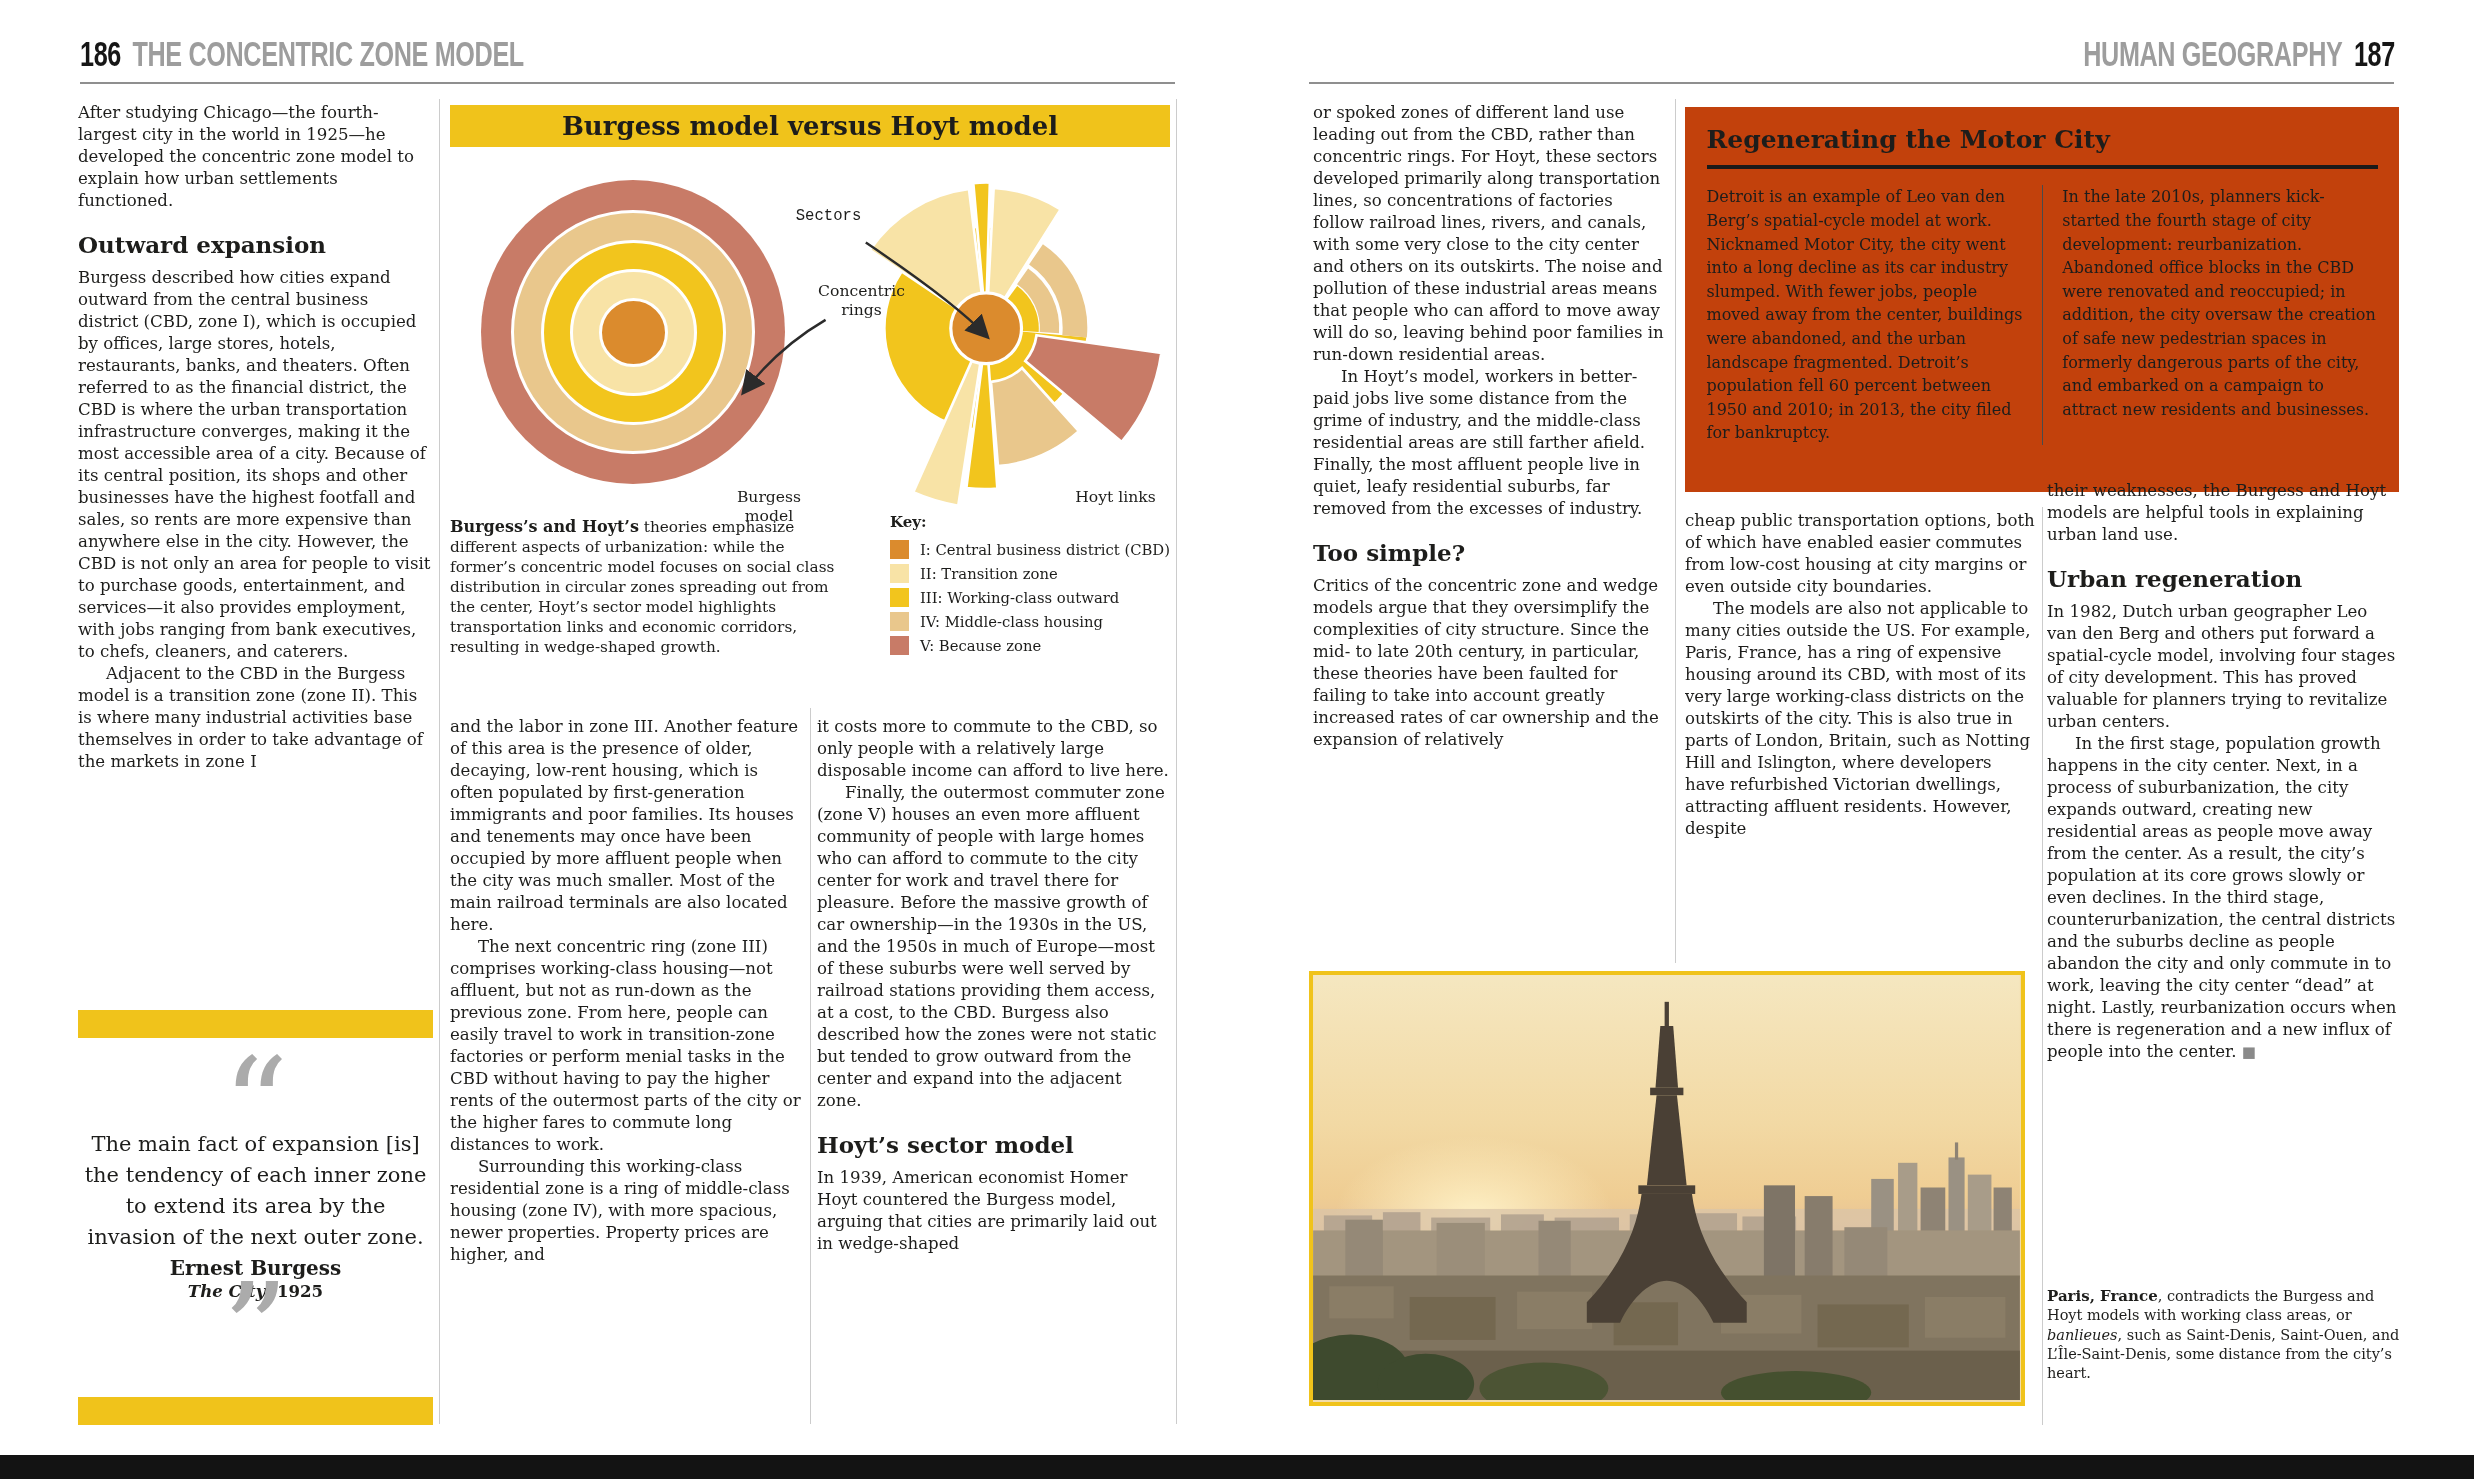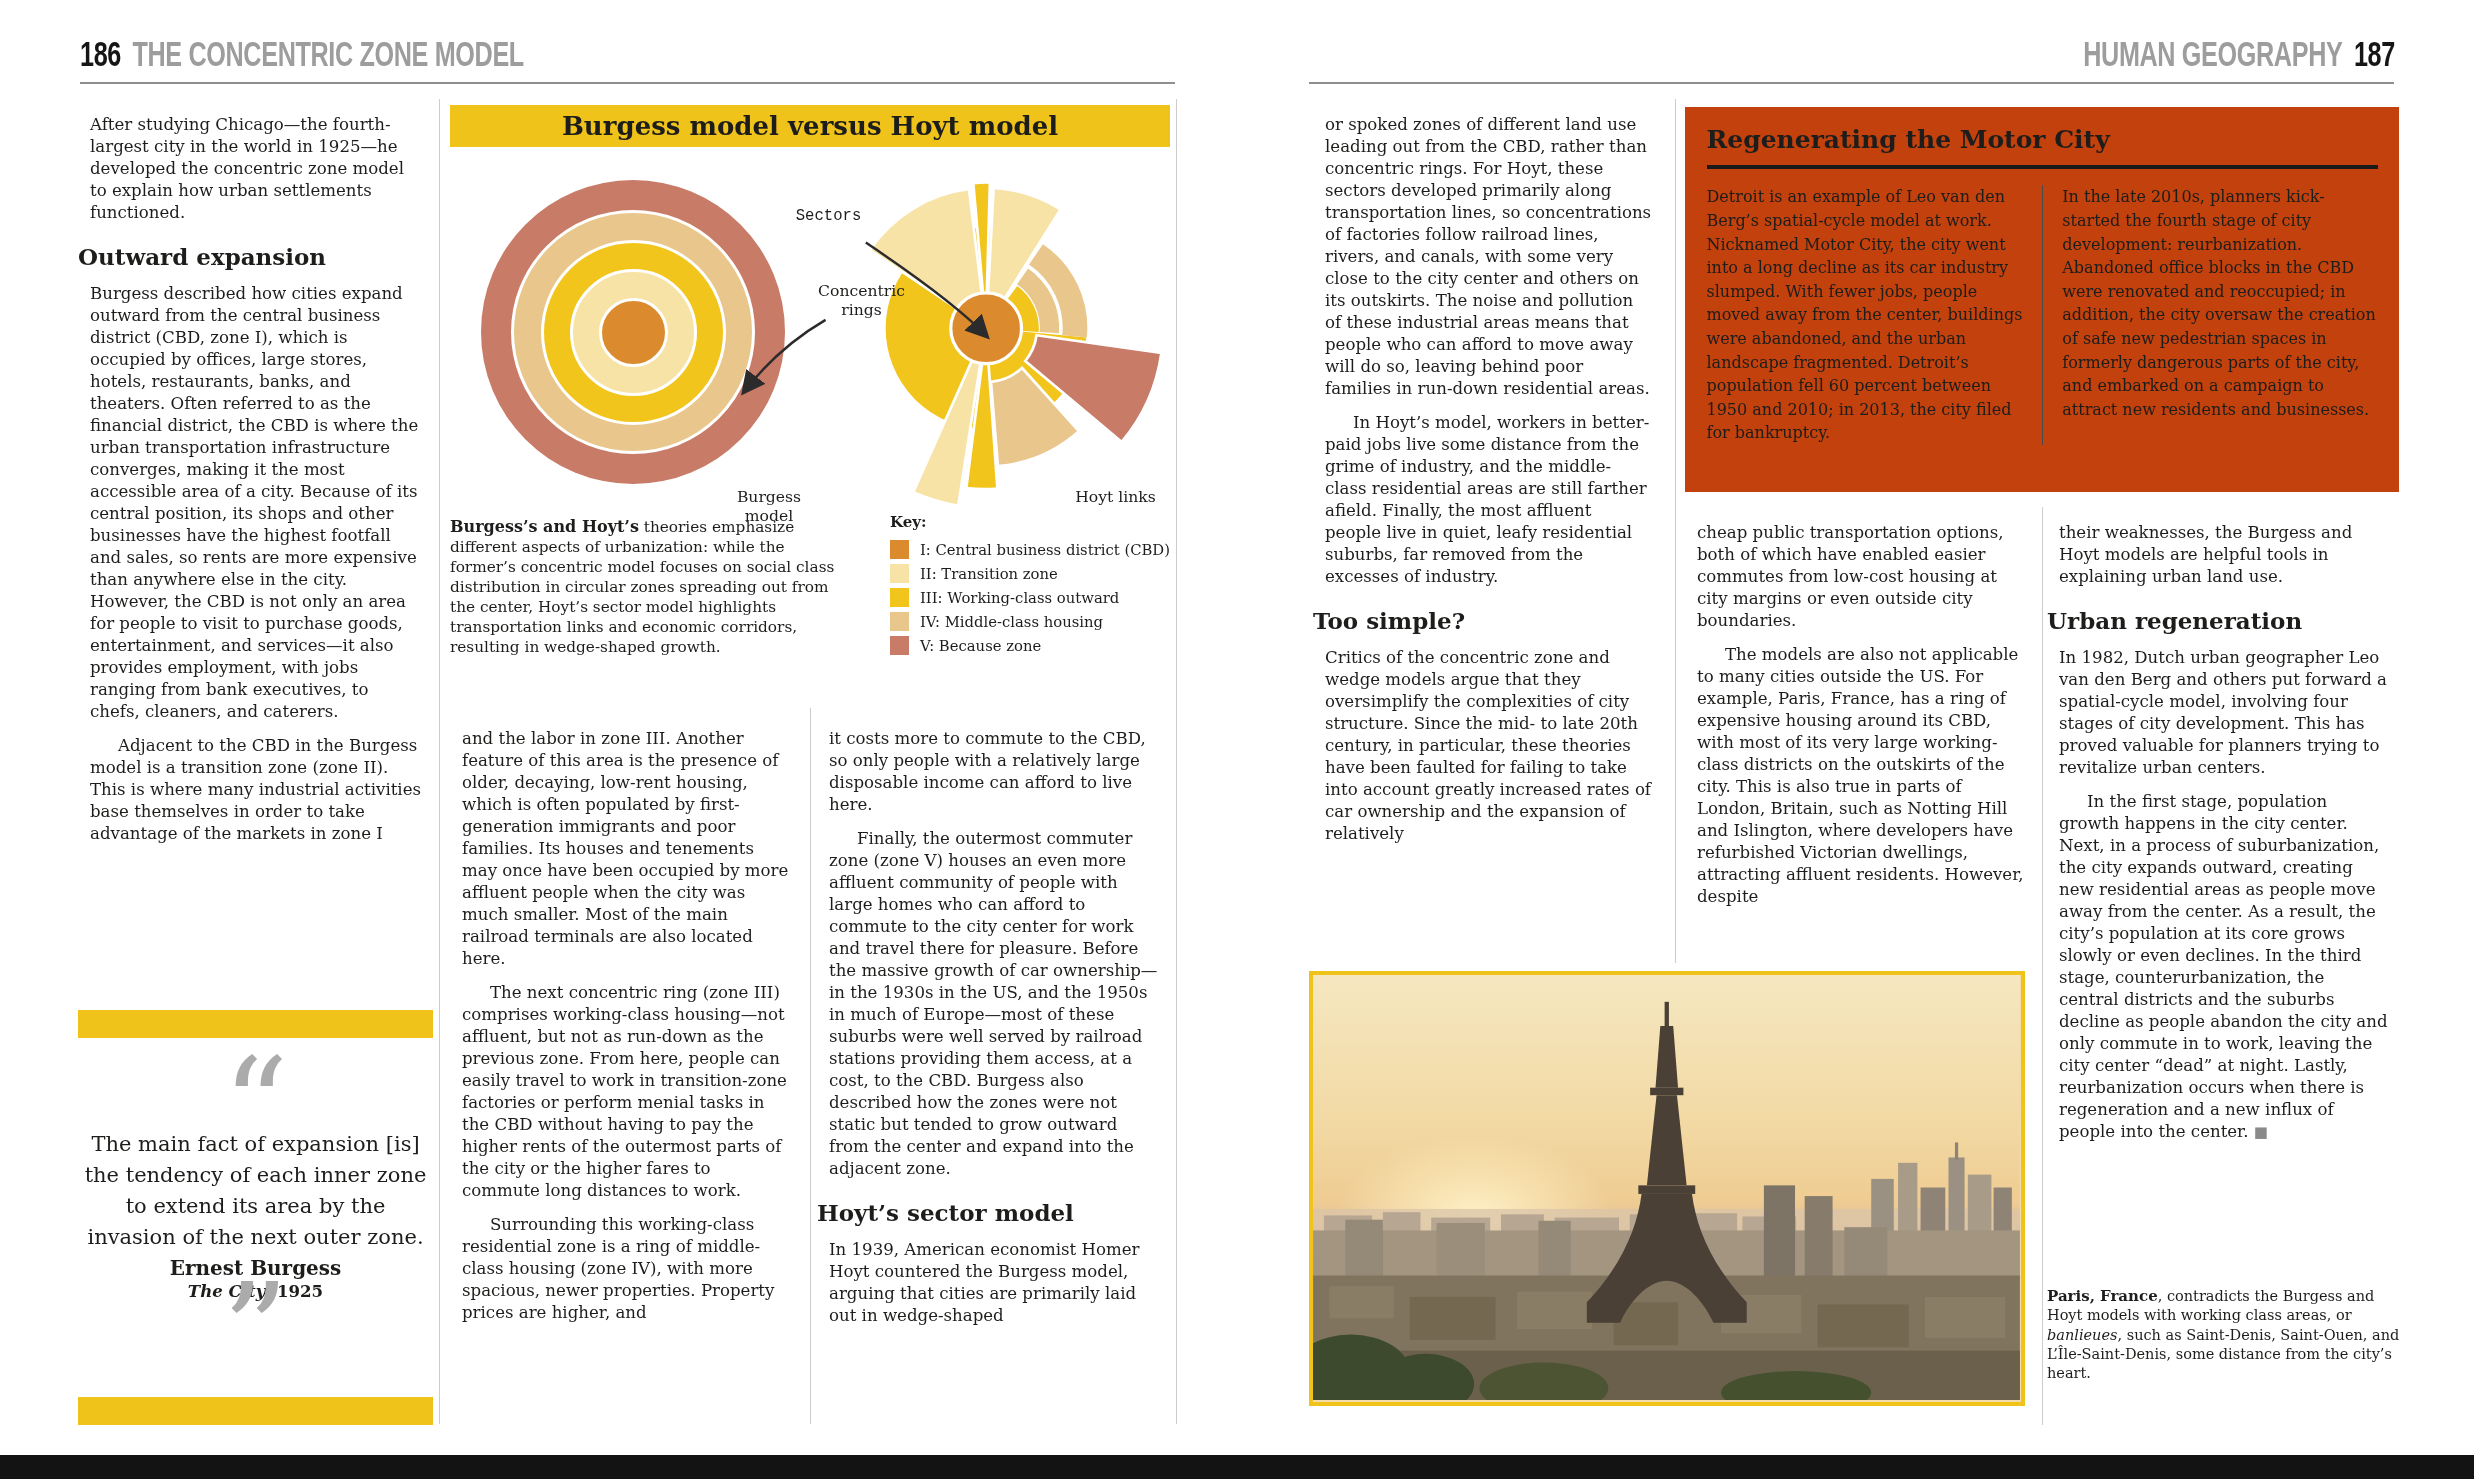--- a/index.html
+++ b/index.html
@@ -25,7 +25,7 @@
 
   
   .col { position: absolute; font-size: 16.6px; line-height: 22px; overflow: hidden; }
-  .col p { margin: 12px; }
+  .col p { margin: 0; }
   .col p.ind { text-indent: 28px; }
   .colhead { font-family: "DejaVu Serif", serif; font-weight: 700; font-size: 23px;
              line-height: 1.15; margin: 20.4px 0 8.6px 0; }

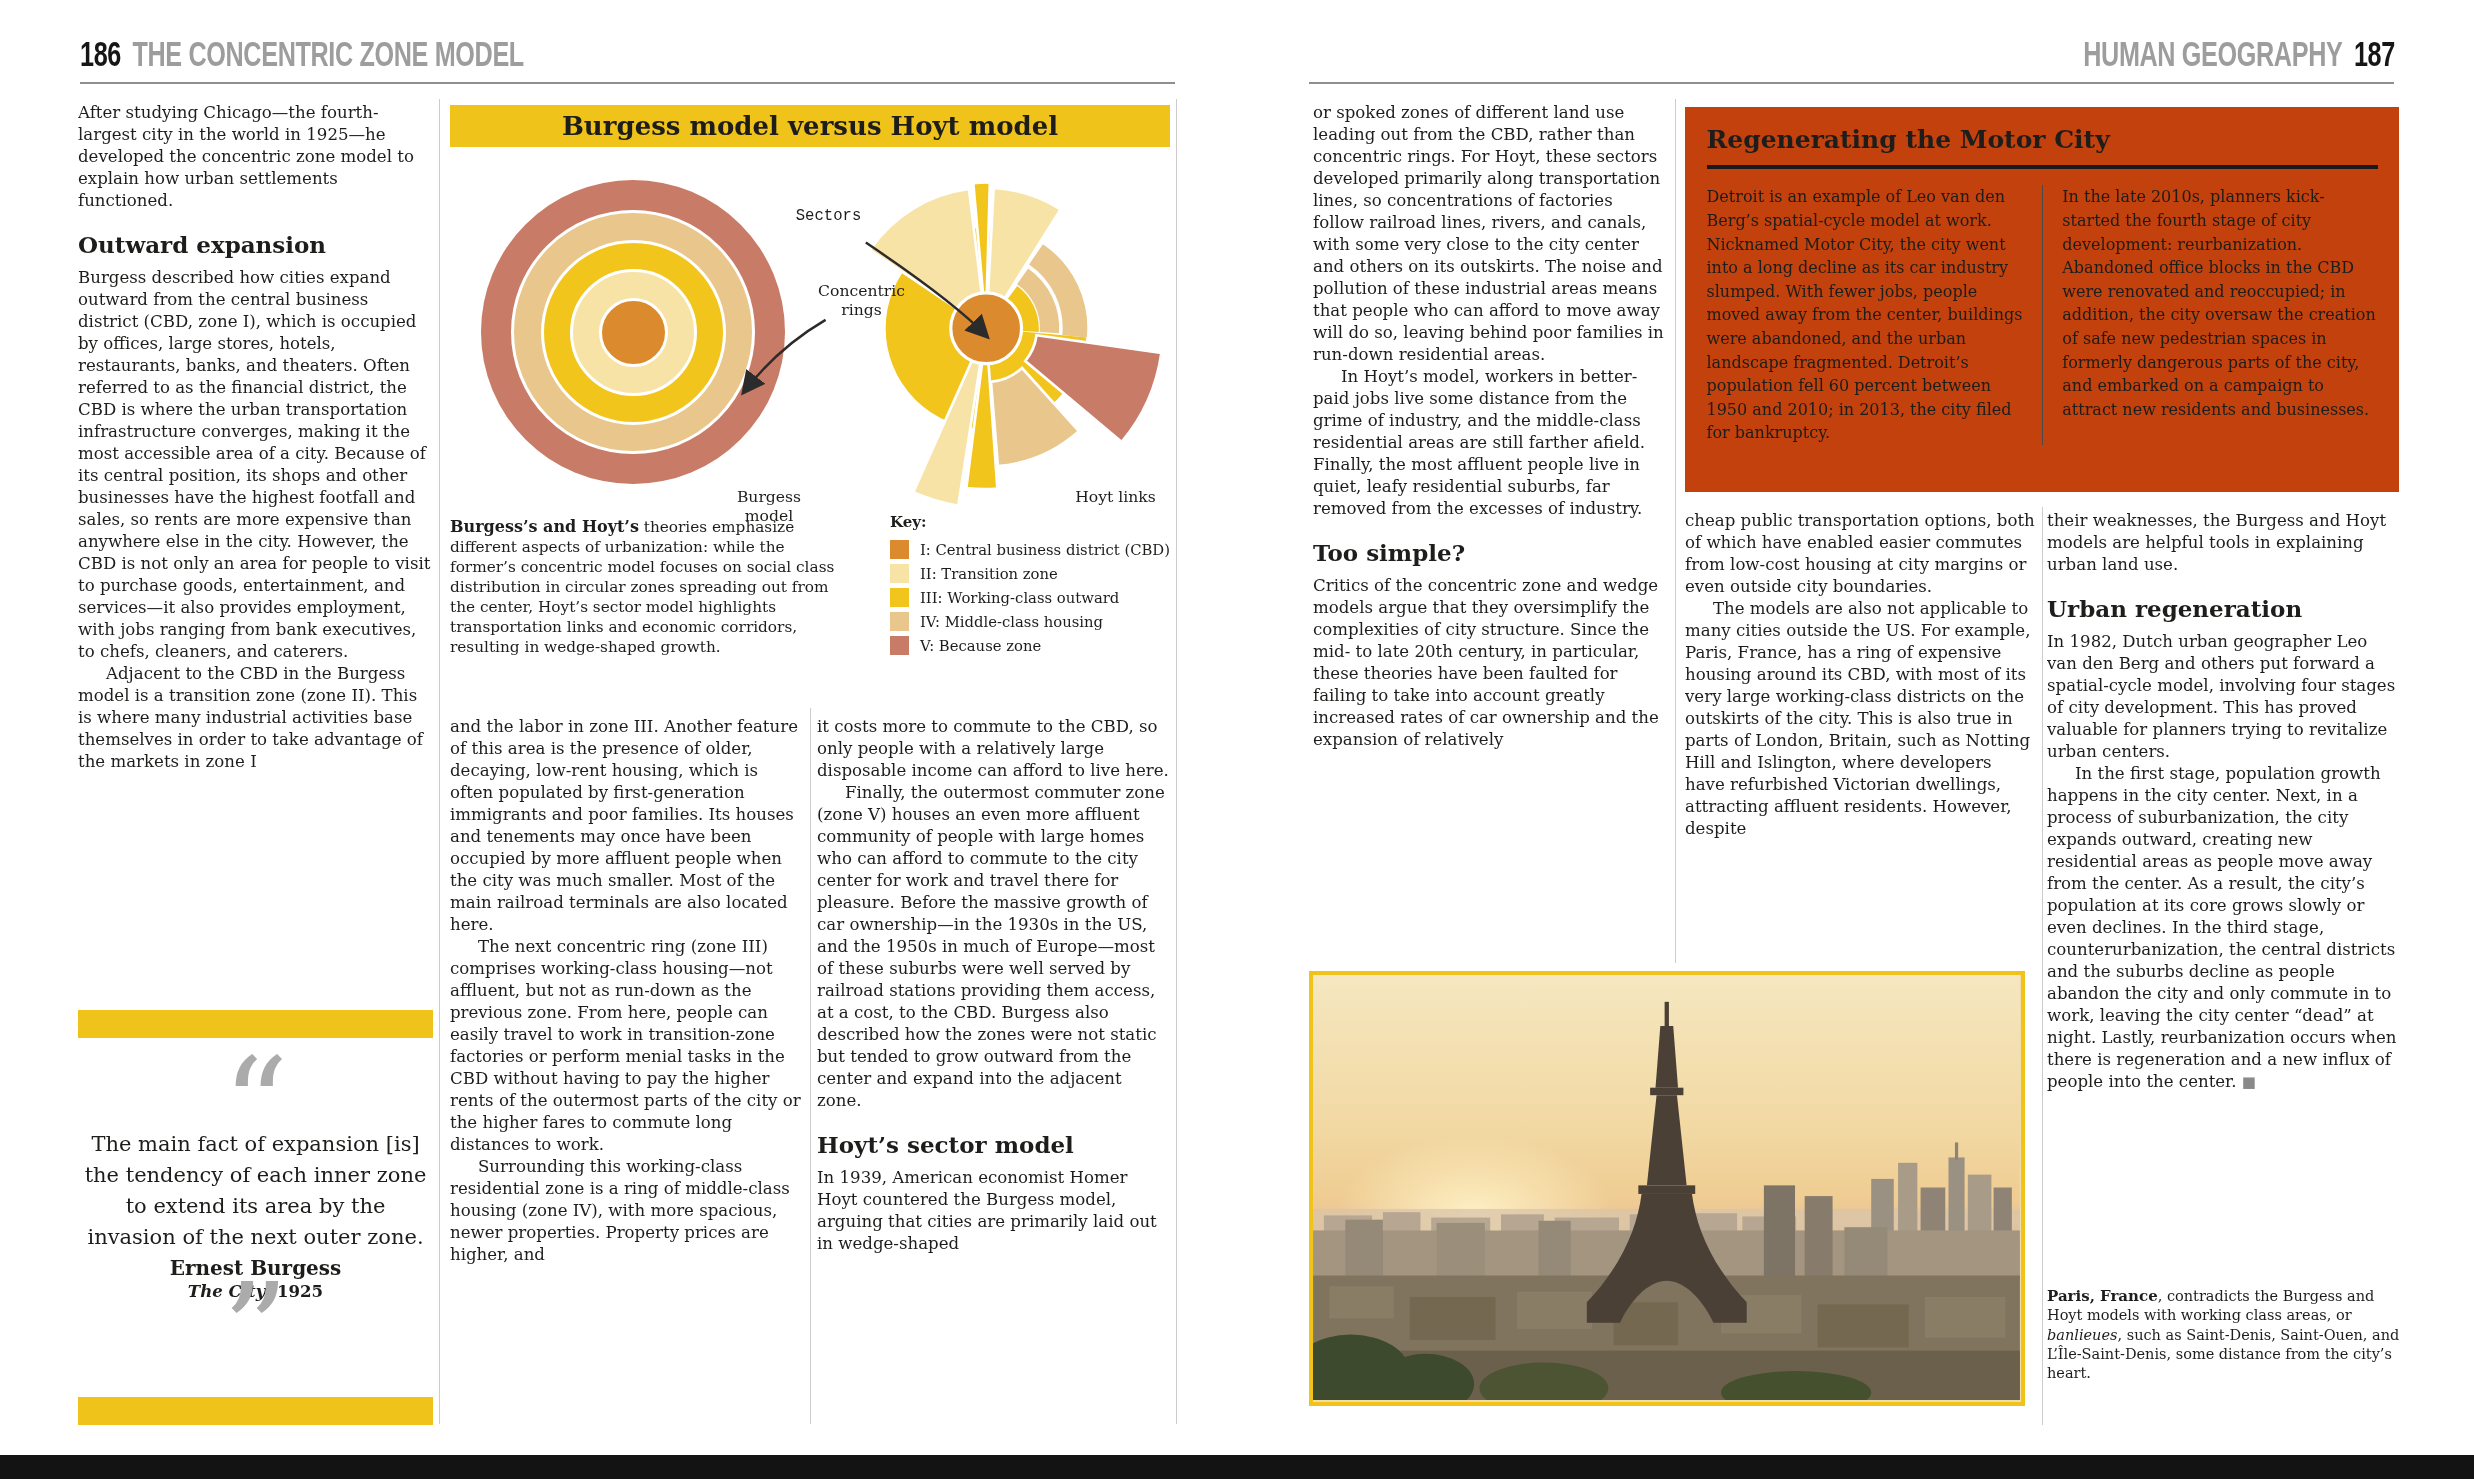--- a/index.html
+++ b/index.html
@@ -247,7 +247,7 @@
     <p class="ind">The models are also not applicable to many cities outside the US. For example, Paris, France, has a ring of expensive housing around its CBD, with most of its very large working-class districts on the outskirts of the city. This is also true in parts of London, Britain, such as Notting Hill and Islington, where developers have refurbished Victorian dwellings, attracting affluent residents. However, despite</p>
   </div>
 
-  <div class="col" style="left:2047px; top:510px; width:354px; height:773px;">
+  <div class="col" style="left:2047px; top:480px; width:354px; height:773px;">
     <p>their weaknesses, the Burgess and Hoyt models are helpful tools in explaining urban land use.</p>
     <h3 class="colhead">Urban regeneration</h3>
     <p>In 1982, Dutch urban geographer Leo van den Berg and others put forward a spatial-cycle model, involving four stages of city development. This has proved valuable for planners trying to revitalize urban centers.</p>

